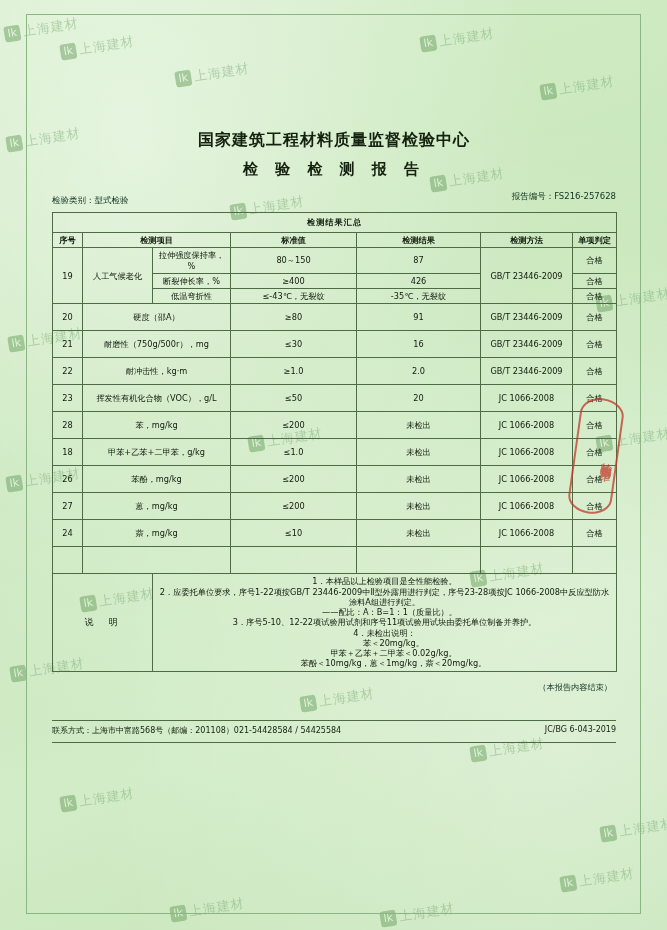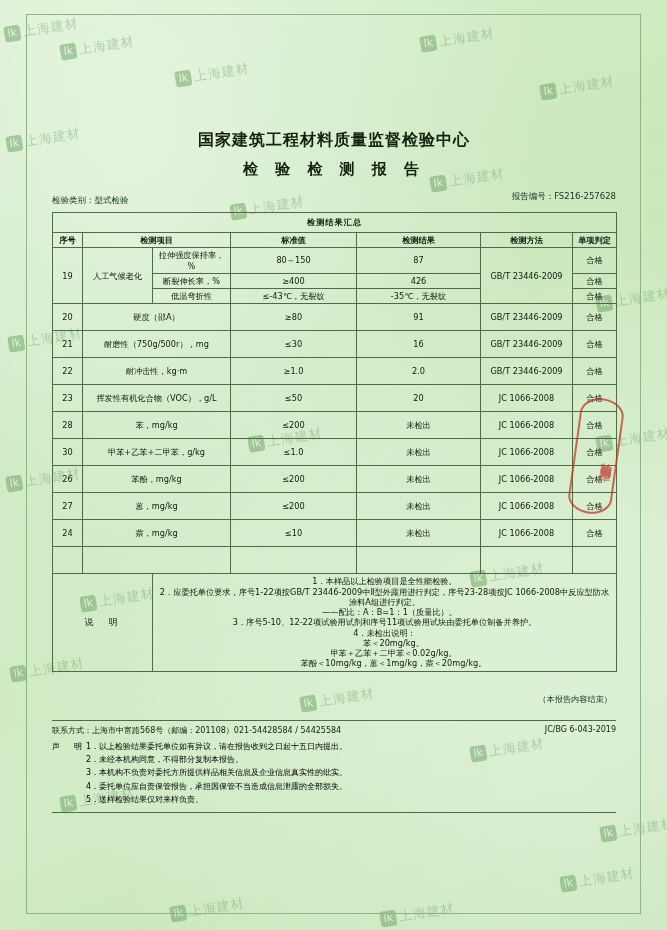--- a/index.html
+++ b/index.html
@@ -288,7 +288,7 @@
         <td>合格</td>
       </tr>
       <tr>
-        <td class="tall">30</td>
+        <td class="tall">18</td>
         <td class="l nm" colspan="2">甲苯+乙苯+二甲苯，g/kg</td>
         <td>≤1.0</td>
         <td>未检出</td>

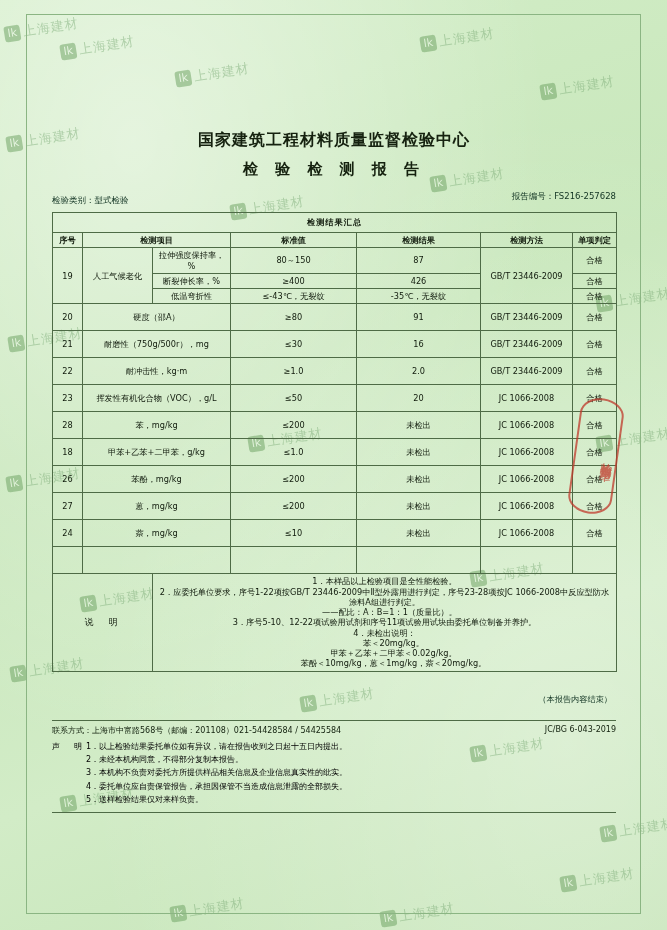--- a/index.html
+++ b/index.html
@@ -118,7 +118,7 @@
   .endline{
     text-align:right;
     font-size:8.2px;
-    margin-top:22px;
+    margin-top:10px;
     padding-right:4px;
     color:#132;
   }

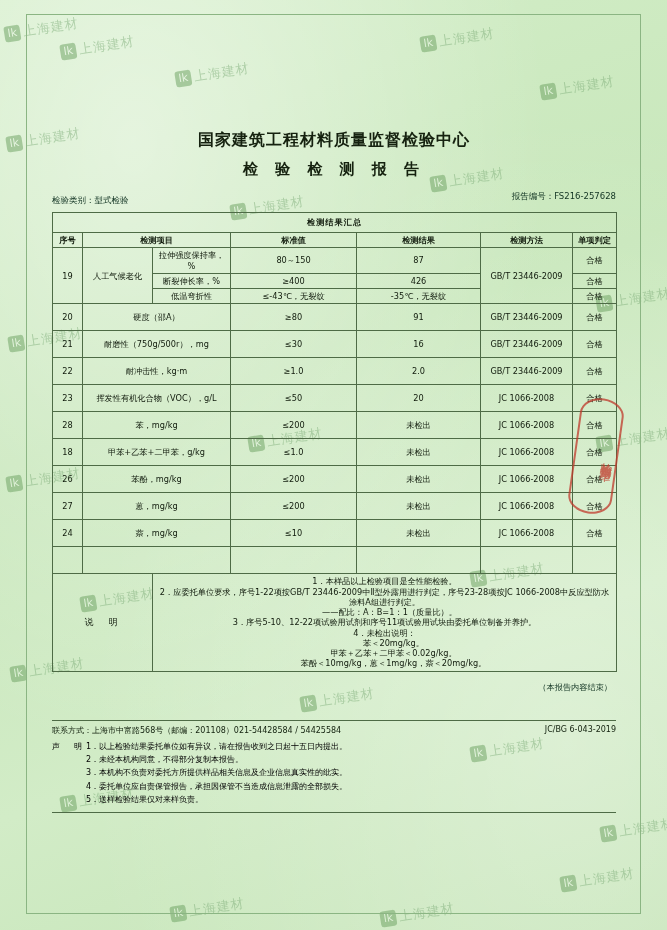--- a/index.html
+++ b/index.html
@@ -357,16 +357,6 @@
     <span>联系方式：上海市中富路568号（邮编：201108）021-54428584 / 54425584</span>
     <span class="rt">JC/BG 6-043-2019</span>
   </div>
-  <div class="decl">
-    <span class="dlbl">声　明</span>
-    <ol>
-      <li>1．以上检验结果委托单位如有异议，请在报告收到之日起十五日内提出。</li>
-      <li>2．未经本机构同意，不得部分复制本报告。</li>
-      <li>3．本机构不负责对委托方所提供样品相关信息及企业信息真实性的纰实。</li>
-      <li>4．委托单位应自责保管报告，承担因保管不当造成信息泄露的全部损失。</li>
-      <li>5．送样检验结果仅对来样负责。</li>
-    </ol>
-  </div>
   <div class="fsep2"></div>
 </div>
 

